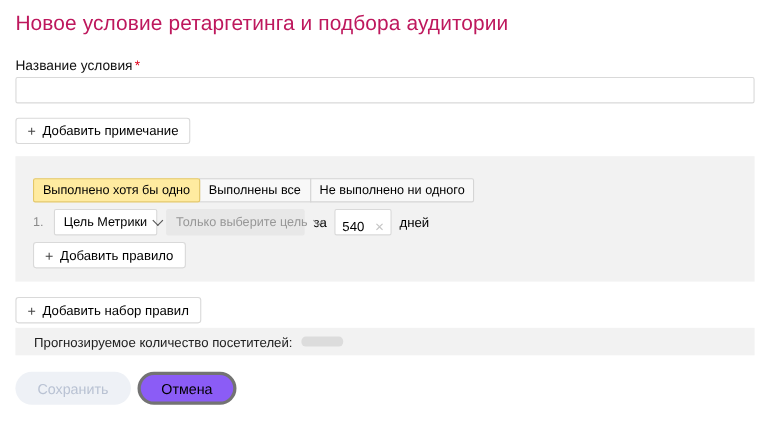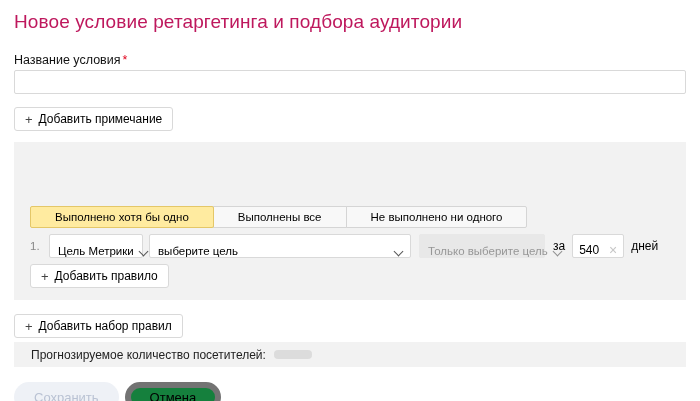--- a/index.html
+++ b/index.html
@@ -59,14 +59,13 @@
   .segmented { display: flex; margin-top: 9px; }
   .seg-tab {
     display: inline-flex; align-items: center;
-    height: 22px; padding: 0 24px;
+    height: 22px; padding: 0 8px;
     font-size: 11.5px; color: #000;
     background: #f8f8f8;
     border: 1px solid #d5d5d5;
     margin-left: -1px;
     cursor: pointer;
     white-space: nowrap;
-    margin-top: 44px;
   }
   .seg-tab:first-child { margin-left: 0; border-radius: 2px 0 0 2px; }
   .seg-tab:last-child { border-radius: 0 2px 2px 0; }

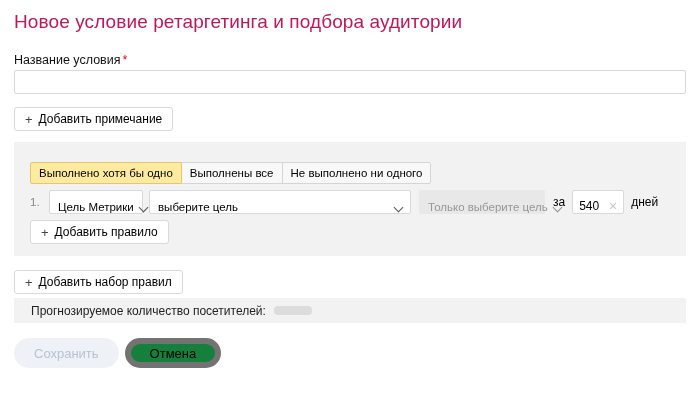--- a/index.html
+++ b/index.html
@@ -84,7 +84,7 @@
   .rule-index { color: #8a8a8a; width: 13px; margin-right: 6px; font-size: 11.5px; }
 
   .select {
-    display: inline-flex; align-items: flex-end; justify-content: space-between;
+    display: inline-flex; align-items: center; justify-content: space-between;
     height: 24px; padding: 0 8px;
     background: #fff;
     border: 1px solid #d9d9d9; border-radius: 2px;

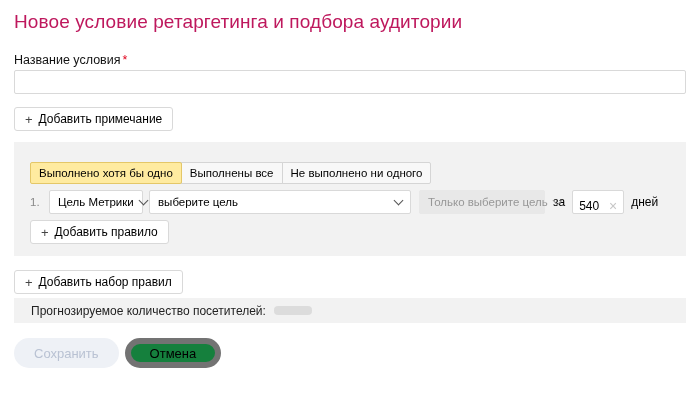--- a/index.html
+++ b/index.html
@@ -186,10 +186,6 @@
         <span class="chevron"></span>
       </div>
 
-      <div class="select select-goal">
-        <span>выберите цель</span>
-        <span class="chevron"></span>
-      </div>
 
       <div class="select select-scope">
         <span>Только выберите цель</span>

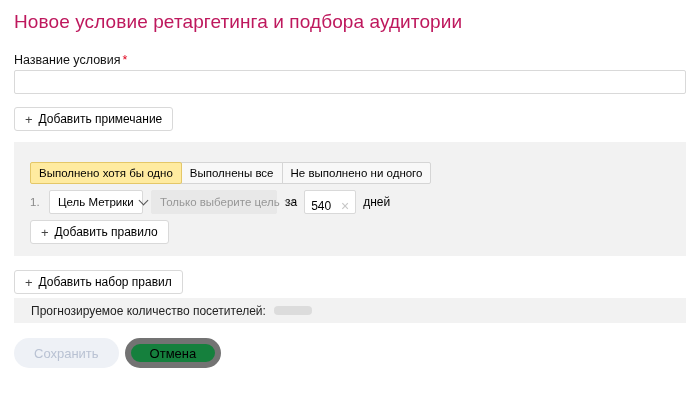--- a/index.html
+++ b/index.html
@@ -146,8 +146,8 @@
   }
   .btn-cancel {
     height: 30px; padding: 0 19px;
-    background: #15803d; color: #000;
-    border: 6px solid #737373; border-radius: 15px;
+    background: #8b5cf6; color: #000;
+    border: 3px solid #737373; border-radius: 15px;
     font: 13px "Liberation Sans", sans-serif;
     cursor: pointer;
   }

